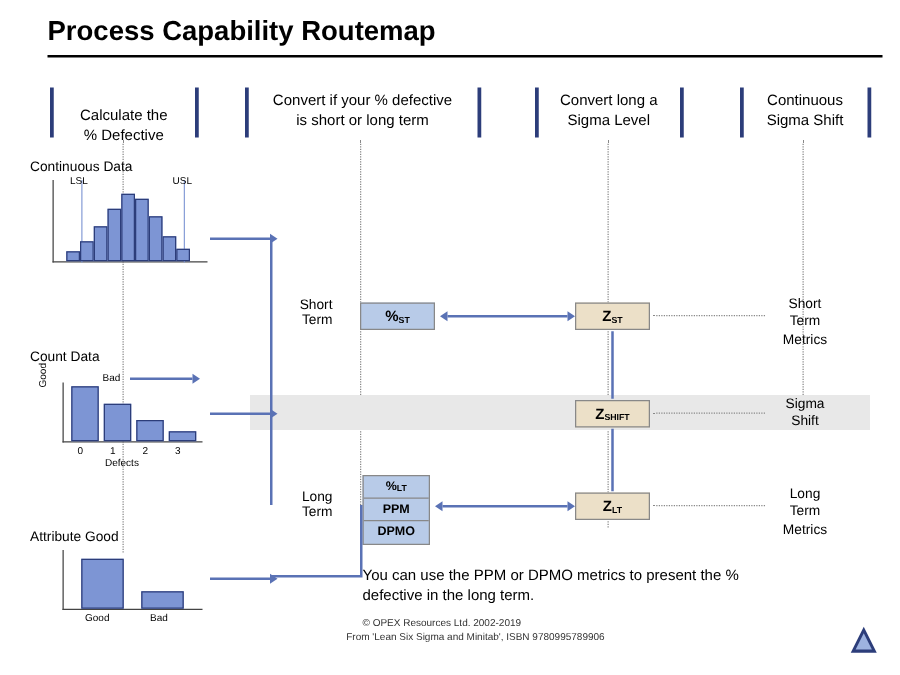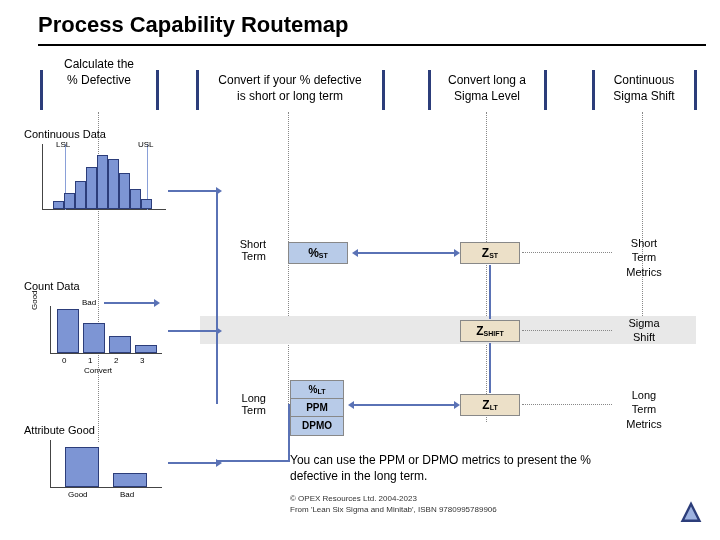--- a/index.html
+++ b/index.html
@@ -42,7 +42,7 @@
 <div class="title">Process Capability Routemap</div>
 <div class="title-underline"></div>
 
-<div class="step" style="left:44px;top:56px;width:110px"><span style="white-space:pre-line">Calculate the
+<div class="step" style="left:44px;top:84px;width:110px"><span style="white-space:pre-line">Calculate the
 % Defective</span></div>
 <div class="vline" style="left:40px;top:70px;height:40px"></div>
 <div class="vline" style="left:156px;top:70px;height:40px"></div>

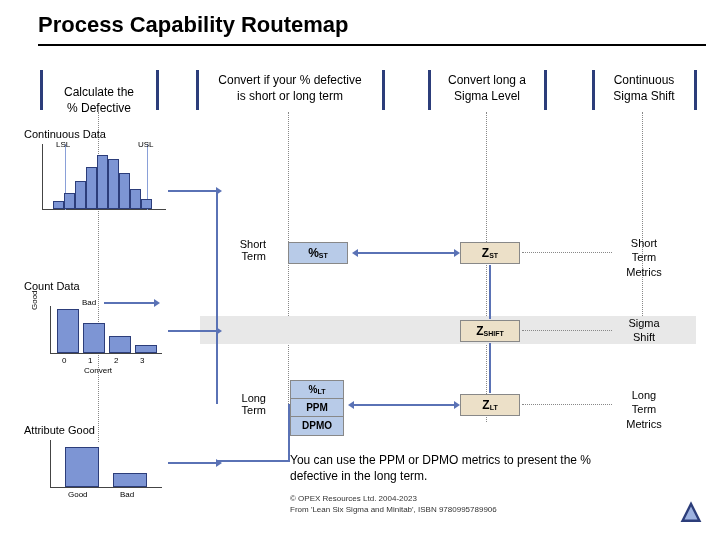--- a/index.html
+++ b/index.html
@@ -98,7 +98,7 @@
 <div class="small-label" style="left:88px;top:356px">1</div>
 <div class="small-label" style="left:114px;top:356px">2</div>
 <div class="small-label" style="left:140px;top:356px">3</div>
-<div class="small-label" style="left:84px;top:366px">Convert</div>
+<div class="small-label" style="left:84px;top:366px">Defects</div>
 
 <div class="section-label" style="left:24px;top:424px">Attribute Good</div>
 <div class="chart-box" style="left:50px;top:440px;width:112px;height:48px;border:none;border-left:1px solid #444;border-bottom:1px solid #444">

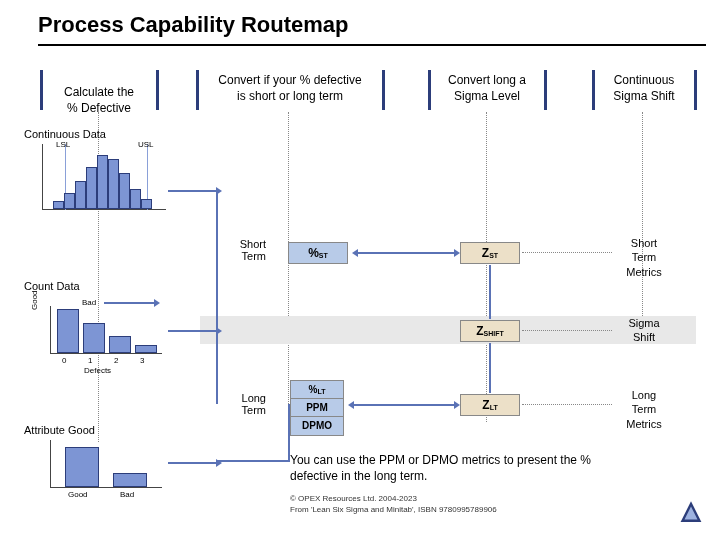--- a/index.html
+++ b/index.html
@@ -151,7 +151,7 @@
 <div class="body-text" style="left:290px;top:452px;width:360px"><span style="white-space:pre-line">You can use the PPM or DPMO metrics to present the %
 defective in the long term.</span></div>
 
-<div class="footer-text" style="left:290px;top:494px">© OPEX Resources Ltd. 2004-2023</div>
+<div class="footer-text" style="left:290px;top:494px">© OPEX Resources Ltd. 2002-2019</div>
 <div class="footer-text" style="left:290px;top:505px">From 'Lean Six Sigma and Minitab', ISBN 9780995789906</div>
 
 <svg class="logo" style="right:16px;bottom:14px" viewBox="0 0 40 40">

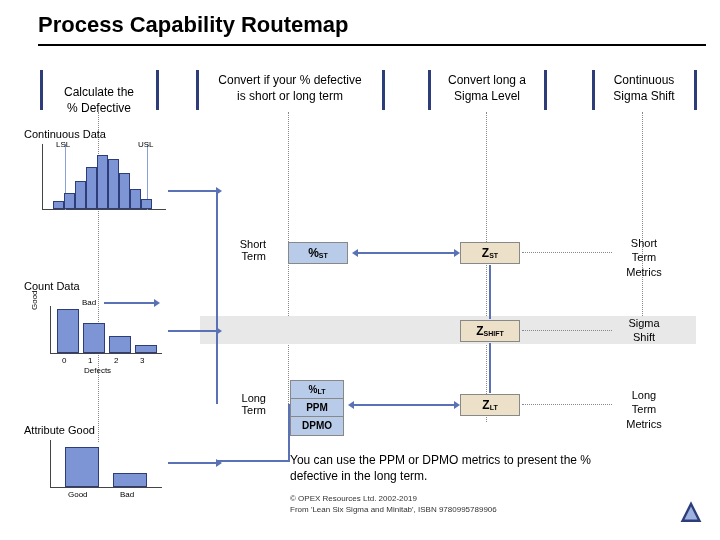--- a/index.html
+++ b/index.html
@@ -152,7 +152,7 @@
 defective in the long term.</span></div>
 
 <div class="footer-text" style="left:290px;top:494px">© OPEX Resources Ltd. 2002-2019</div>
-<div class="footer-text" style="left:290px;top:505px">From 'Lean Six Sigma and Minitab', ISBN 9780995789906</div>
+<div class="footer-text" style="left:277px;top:505px">From 'Lean Six Sigma and Minitab', ISBN 9780995789906</div>
 
 <svg class="logo" style="right:16px;bottom:14px" viewBox="0 0 40 40">
   <polygon points="20,2 36,34 4,34" fill="#2c3d7a"></polygon>

